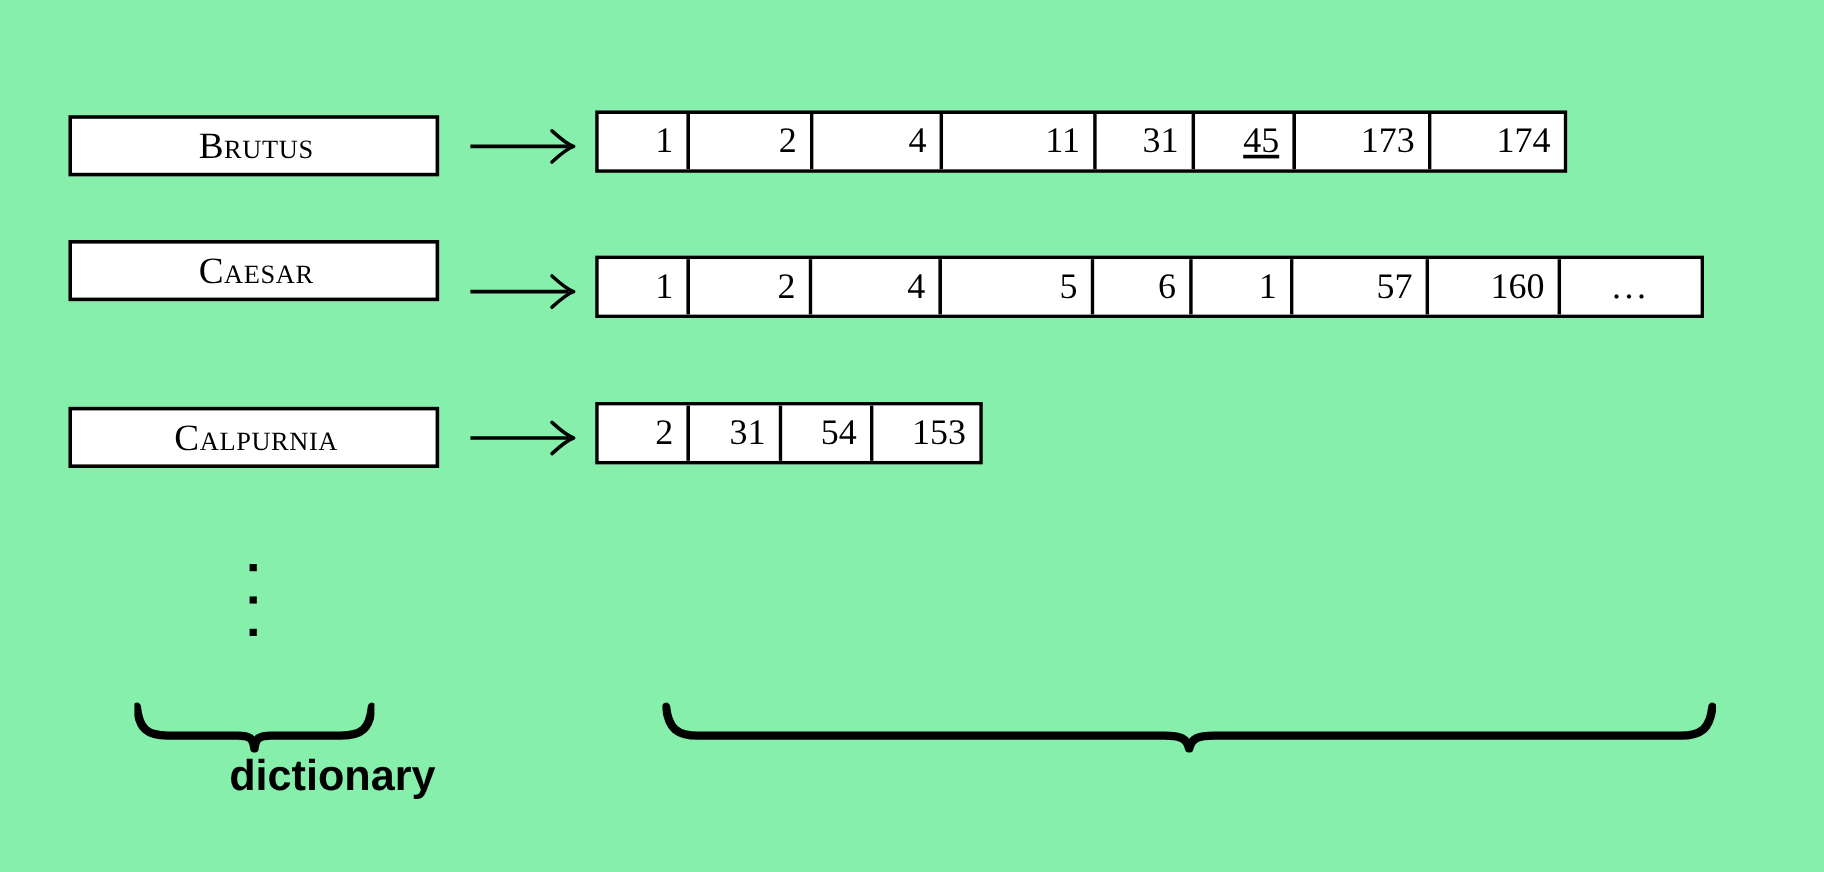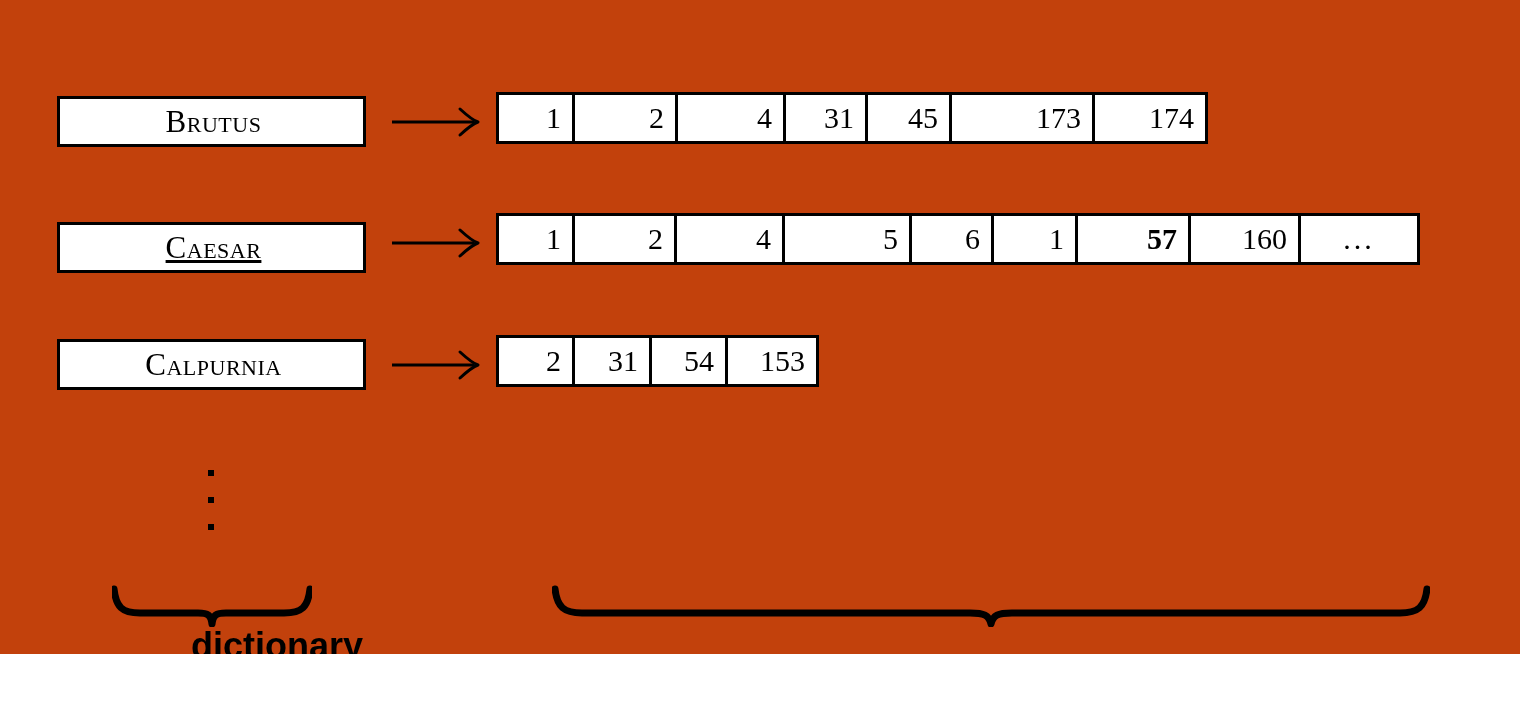--- a/index.html
+++ b/index.html
@@ -14,8 +14,8 @@
   #canvas {
     position: relative;
     width: 1520px;
-    height: 654px;
-    background: #c2410c;
+    height: 727px;
+    background: #86efac;
     overflow: hidden;
   }
 

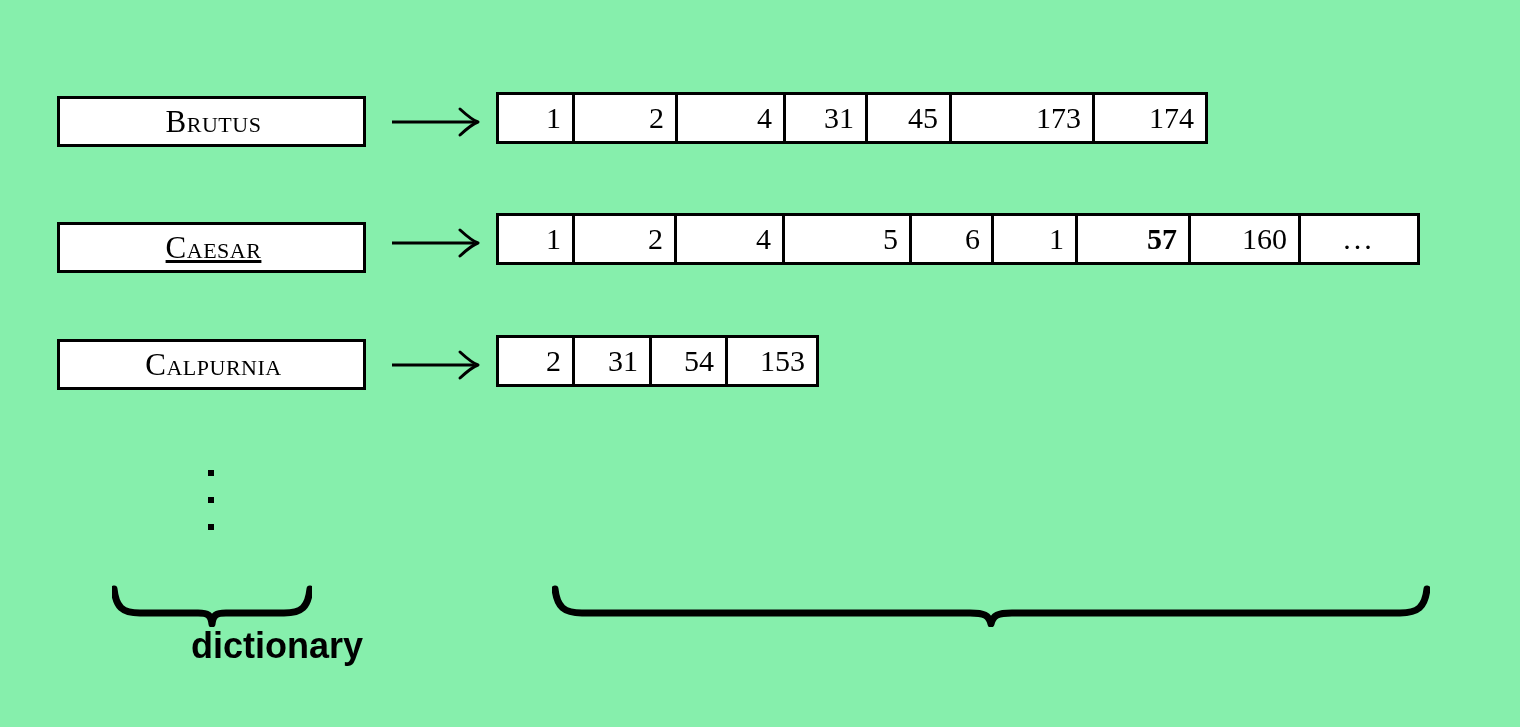--- a/index.html
+++ b/index.html
@@ -140,6 +140,7 @@
     <div class="posting-cell" style="width:76px;">1</div>
     <div class="posting-cell" style="width:103px;">2</div>
     <div class="posting-cell" style="width:108px;">4</div>
+    <div class="posting-cell" style="width:128px;">11</div>
     <div class="posting-cell" style="width:82px;">31</div>
     <div class="posting-cell" style="width:84px;">45</div>
     <div class="posting-cell" style="width:113px;margin-left:30px;">173</div>

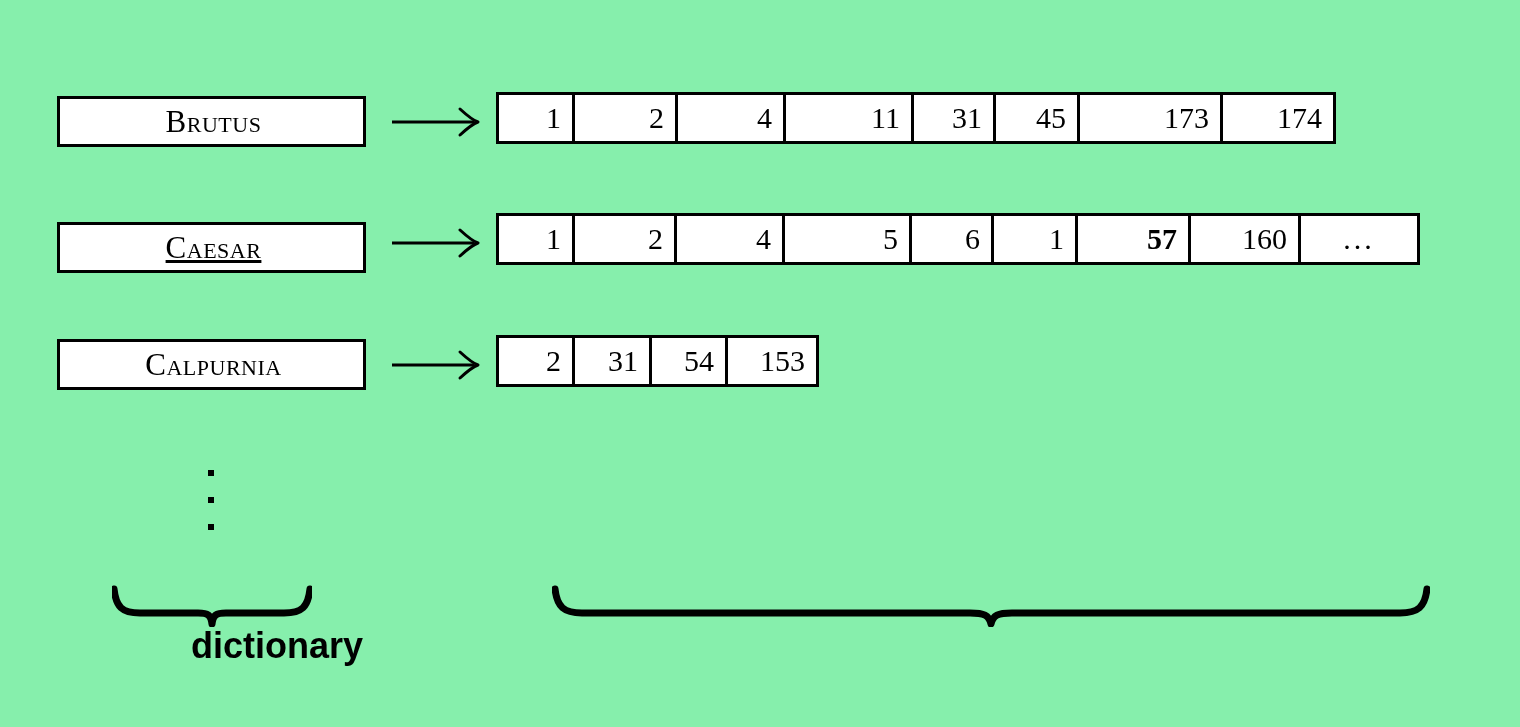--- a/index.html
+++ b/index.html
@@ -142,7 +142,7 @@
     <div class="posting-cell" style="width:108px;">4</div>
     <div class="posting-cell" style="width:128px;">11</div>
     <div class="posting-cell" style="width:82px;">31</div>
-    <div class="posting-cell" style="width:84px;">45</div>
+    <div class="posting-cell" style="width:84px;text-decoration:underline;">45</div>
     <div class="posting-cell" style="width:113px;margin-left:30px;">173</div>
     <div class="posting-cell" style="width:110px;font-family:Liberation Serif, serif;">174</div>
   </div>

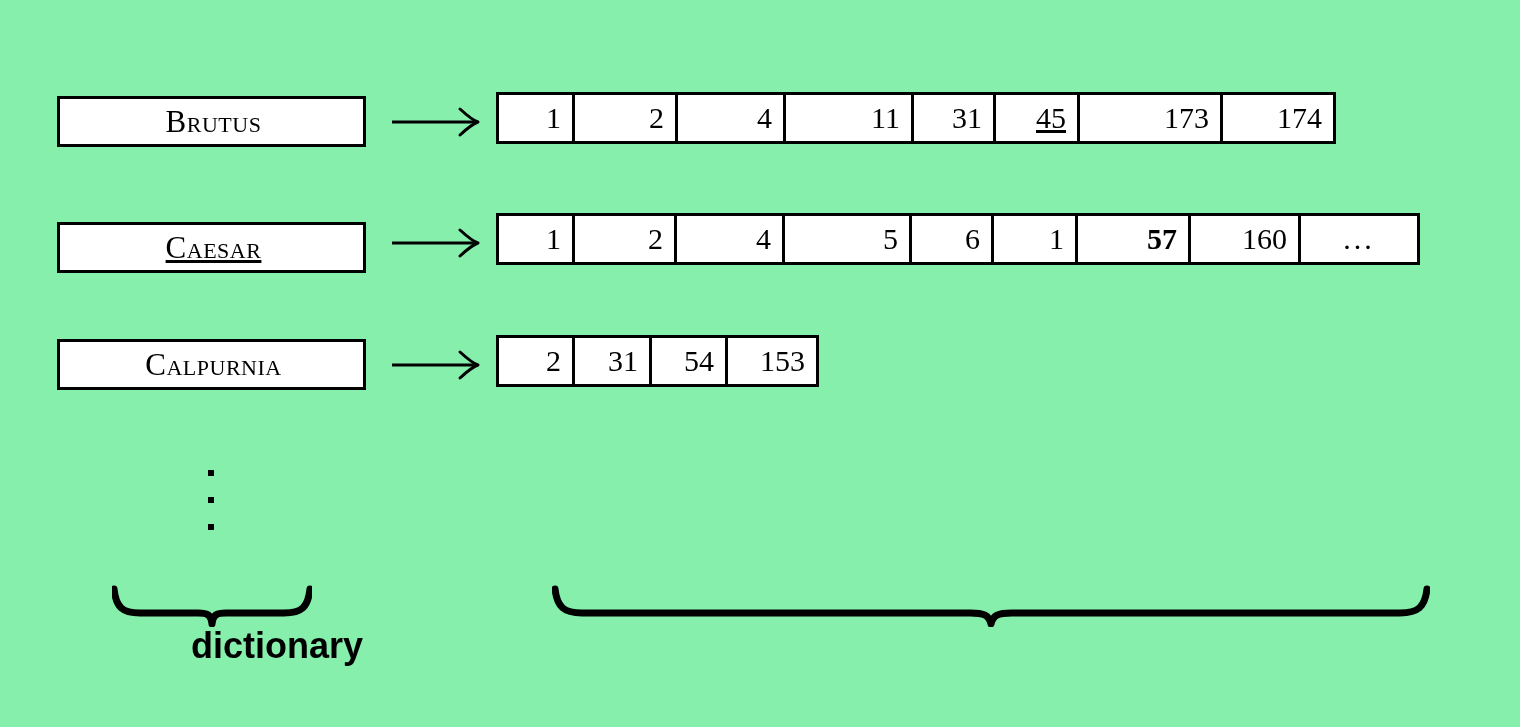--- a/index.html
+++ b/index.html
@@ -143,7 +143,7 @@
     <div class="posting-cell" style="width:128px;">11</div>
     <div class="posting-cell" style="width:82px;">31</div>
     <div class="posting-cell" style="width:84px;text-decoration:underline;">45</div>
-    <div class="posting-cell" style="width:113px;margin-left:30px;">173</div>
+    <div class="posting-cell" style="width:113px;">173</div>
     <div class="posting-cell" style="width:110px;font-family:Liberation Serif, serif;">174</div>
   </div>
 

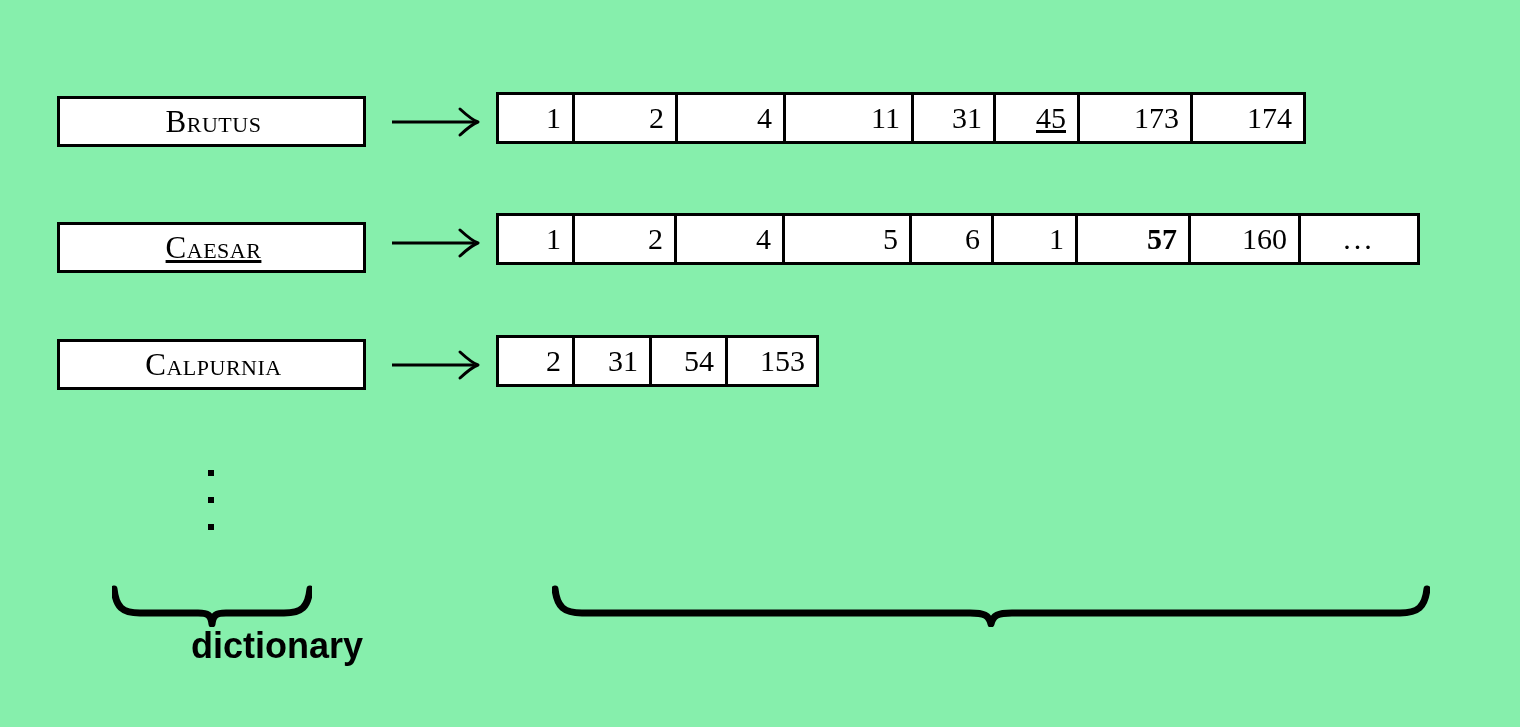--- a/index.html
+++ b/index.html
@@ -147,7 +147,7 @@
     <div class="posting-cell" style="width:110px;font-family:Liberation Serif, serif;">174</div>
   </div>
 
-  <div class="term-box" style="top:222px;text-decoration:underline;">
+  <div class="term-box" style="top:200px;">
     <span class="term-label">Caesar</span>
   </div>
 

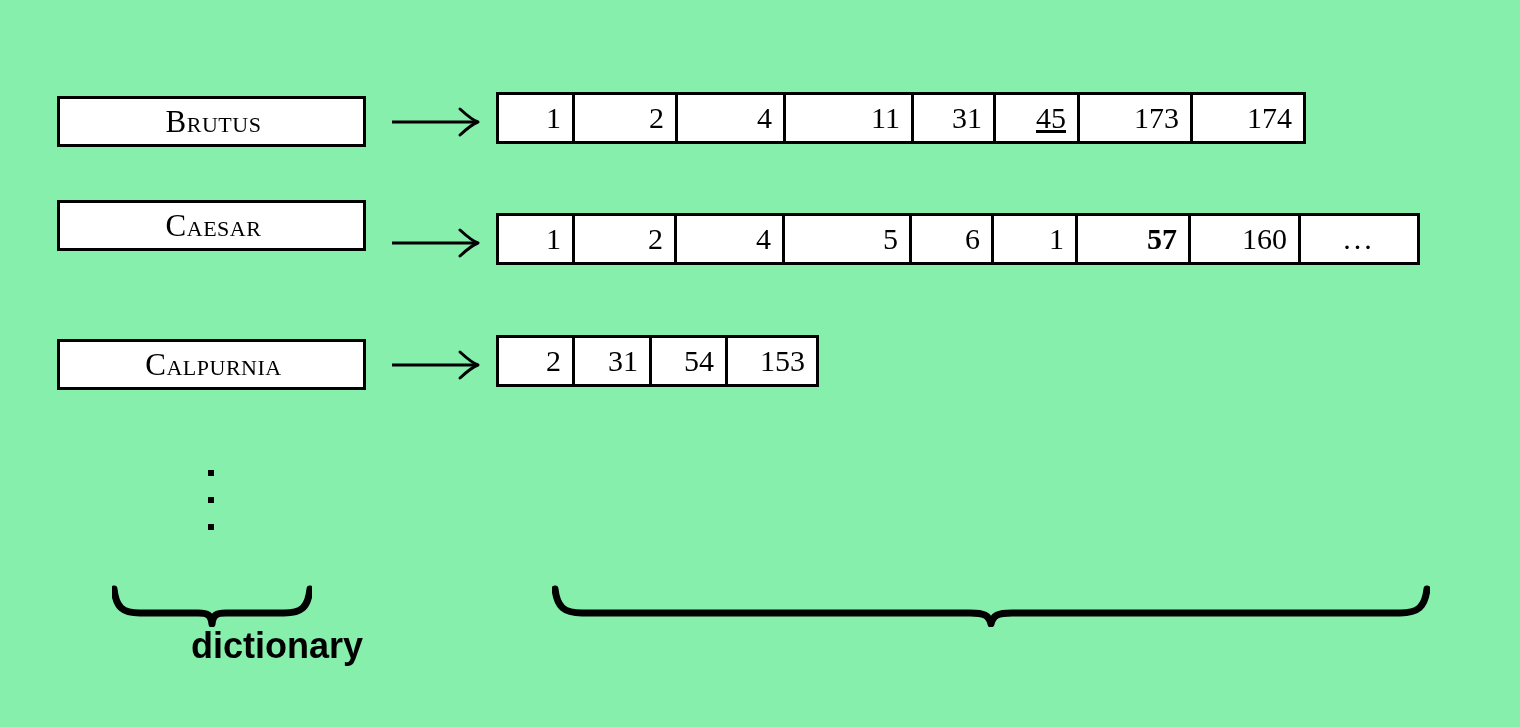--- a/index.html
+++ b/index.html
@@ -165,7 +165,7 @@
     <div class="posting-cell" style="width:127px;">5</div>
     <div class="posting-cell" style="width:82px;">6</div>
     <div class="posting-cell" style="width:84px;">1</div>
-    <div class="posting-cell" style="width:113px;font-weight:bold;">57</div>
+    <div class="posting-cell" style="width:113px;">57</div>
     <div class="posting-cell" style="width:110px;">160</div>
     <div class="posting-cell ellipsis" style="width:116px;">...</div>
   </div>

